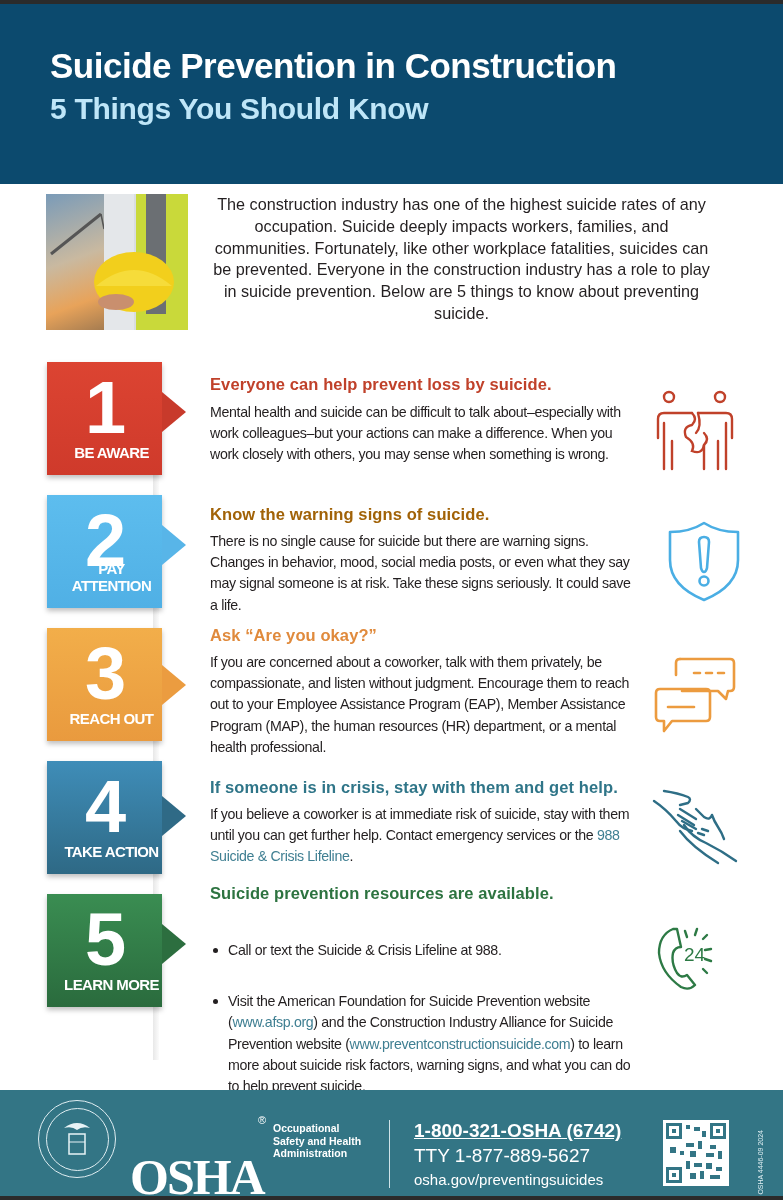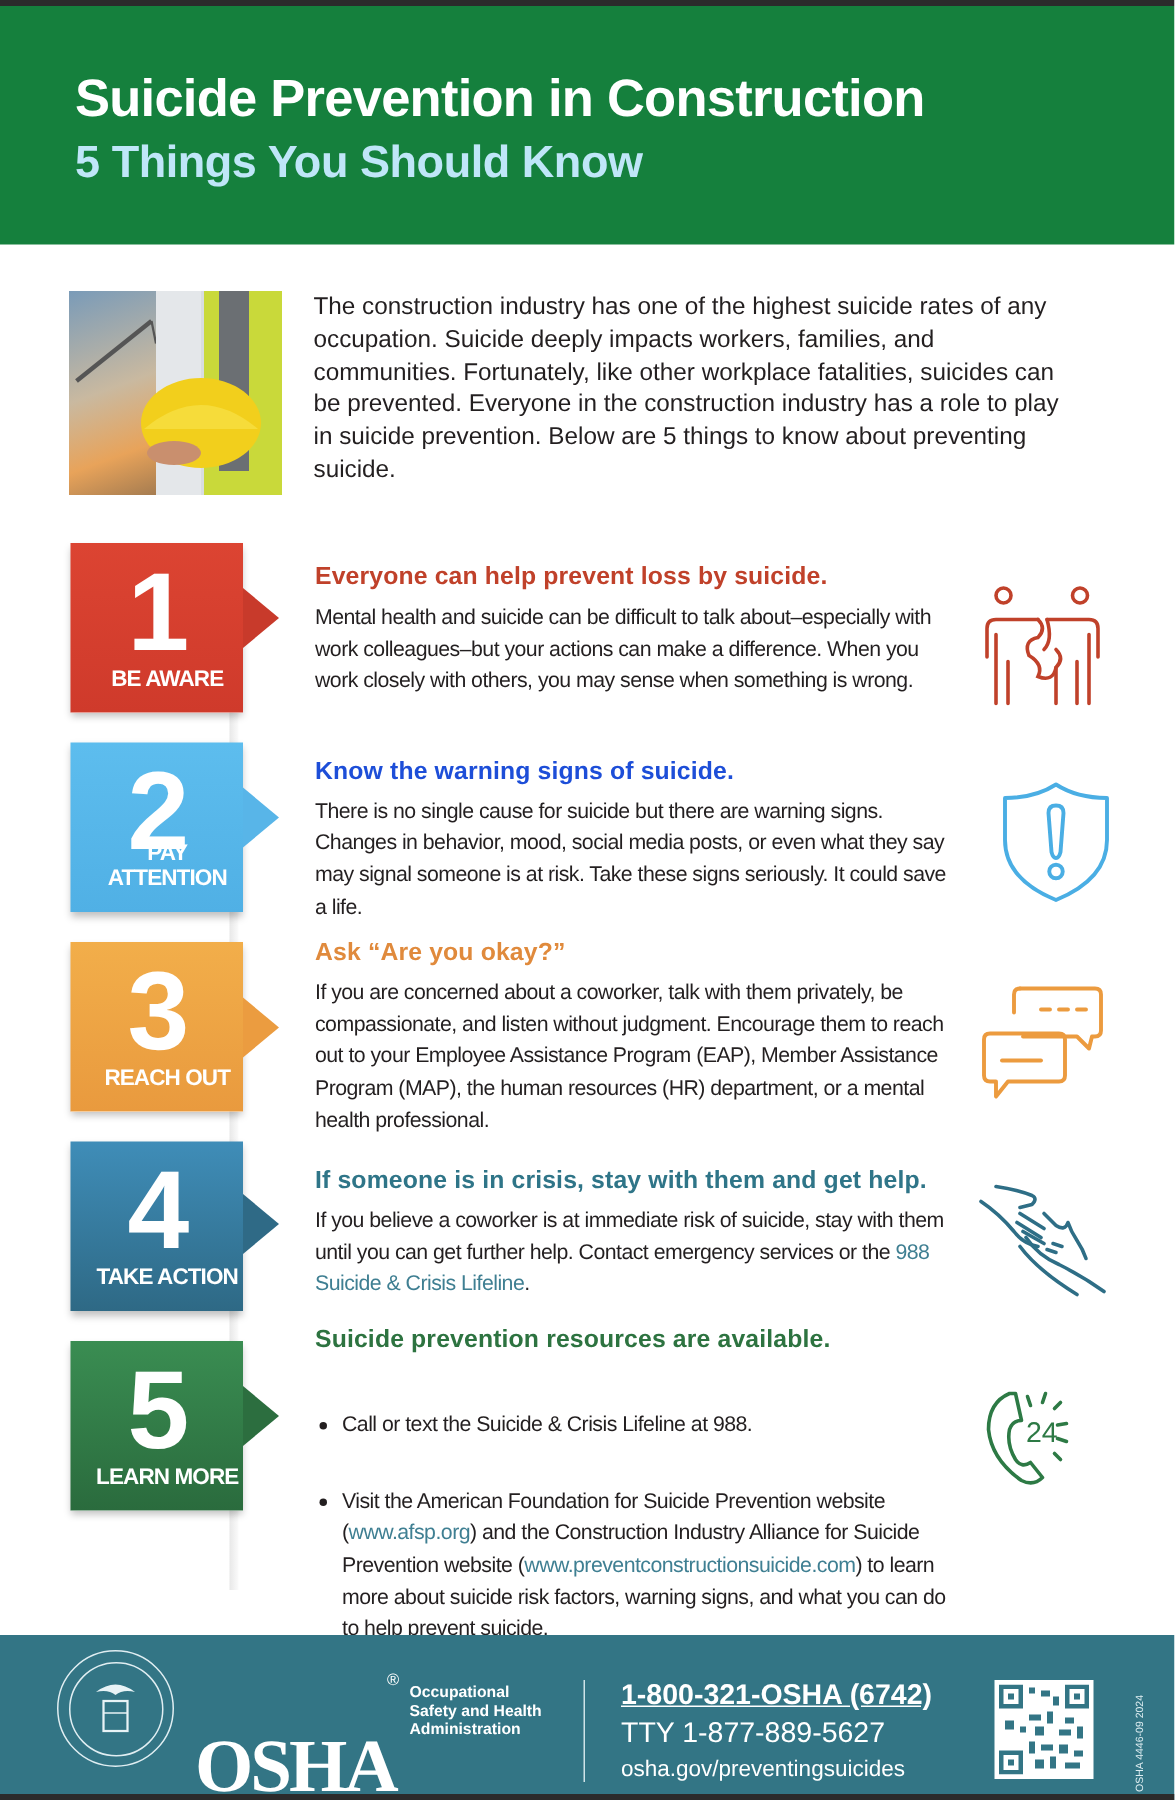--- a/index.html
+++ b/index.html
@@ -6,7 +6,7 @@
   html,body{width:783px;height:1200px;overflow:hidden;background:#fff;}
   body{font-family:"Liberation Sans",sans-serif;color:#231f20;position:relative;}
   .topbar{position:absolute;left:0;top:0;width:783px;height:4px;background:#2b2b2b;}
-  .header{position:absolute;left:0;top:4px;width:783px;height:159px;background:#15803d;}
+  .header{position:absolute;left:0;top:4px;width:783px;height:180px;background:#0c4a6e;}
   .header .title{position:absolute;left:50px;top:42px;font-size:35px;font-weight:bold;color:#fff;letter-spacing:-0.5px;}
   .header .subtitle{position:absolute;left:50px;top:88px;font-size:30px;color:#bfe6f8;letter-spacing:-0.3px;}
   .photo{position:absolute;left:46px;top:194px;width:142px;height:136px;overflow:hidden;

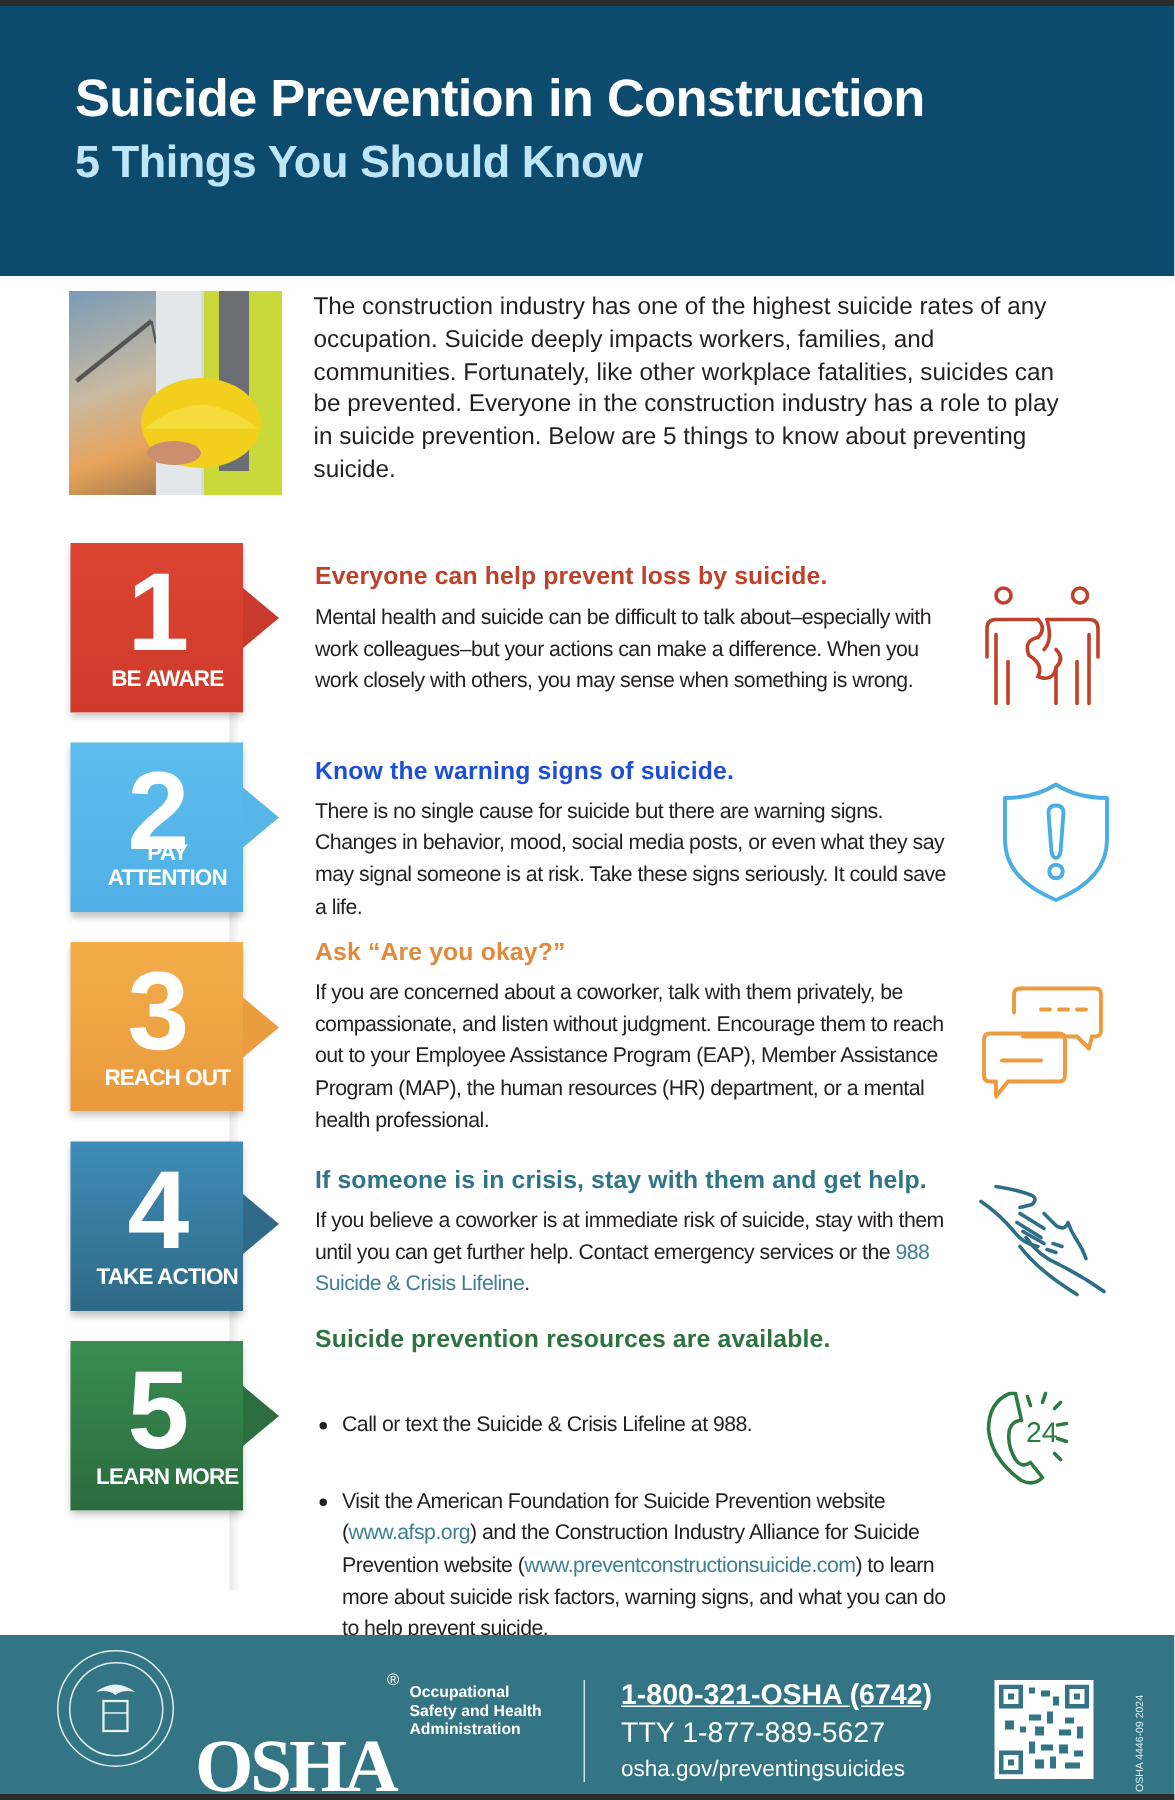--- a/index.html
+++ b/index.html
@@ -11,7 +11,7 @@
   .header .subtitle{position:absolute;left:50px;top:88px;font-size:30px;color:#bfe6f8;letter-spacing:-0.3px;}
   .photo{position:absolute;left:46px;top:194px;width:142px;height:136px;overflow:hidden;
     background:linear-gradient(160deg,#7a9bb8 0%,#c9b9a0 40%,#e8a35a 65%,#6b5a48 100%);}
-  .intro{position:absolute;left:209px;top:194px;width:505px;font-size:16.2px;line-height:21.8px;color:#231f20;}
+  .intro{position:absolute;left:209px;top:194px;width:505px;font-size:16.2px;line-height:21.8px;color:#231f20;text-align:center;}
   .spine{position:absolute;left:153px;top:470px;width:6px;height:590px;background:linear-gradient(90deg,#e8e8e8,#fbfbfb);}
   .step-box{position:absolute;left:47px;width:115px;height:113px;color:#fff;text-align:center;box-shadow:0 3px 5px rgba(0,0,0,0.25);}
   .step-box .num{position:absolute;left:0;right:0;top:6px;font-size:74px;font-weight:bold;line-height:80px;letter-spacing:-2px;}

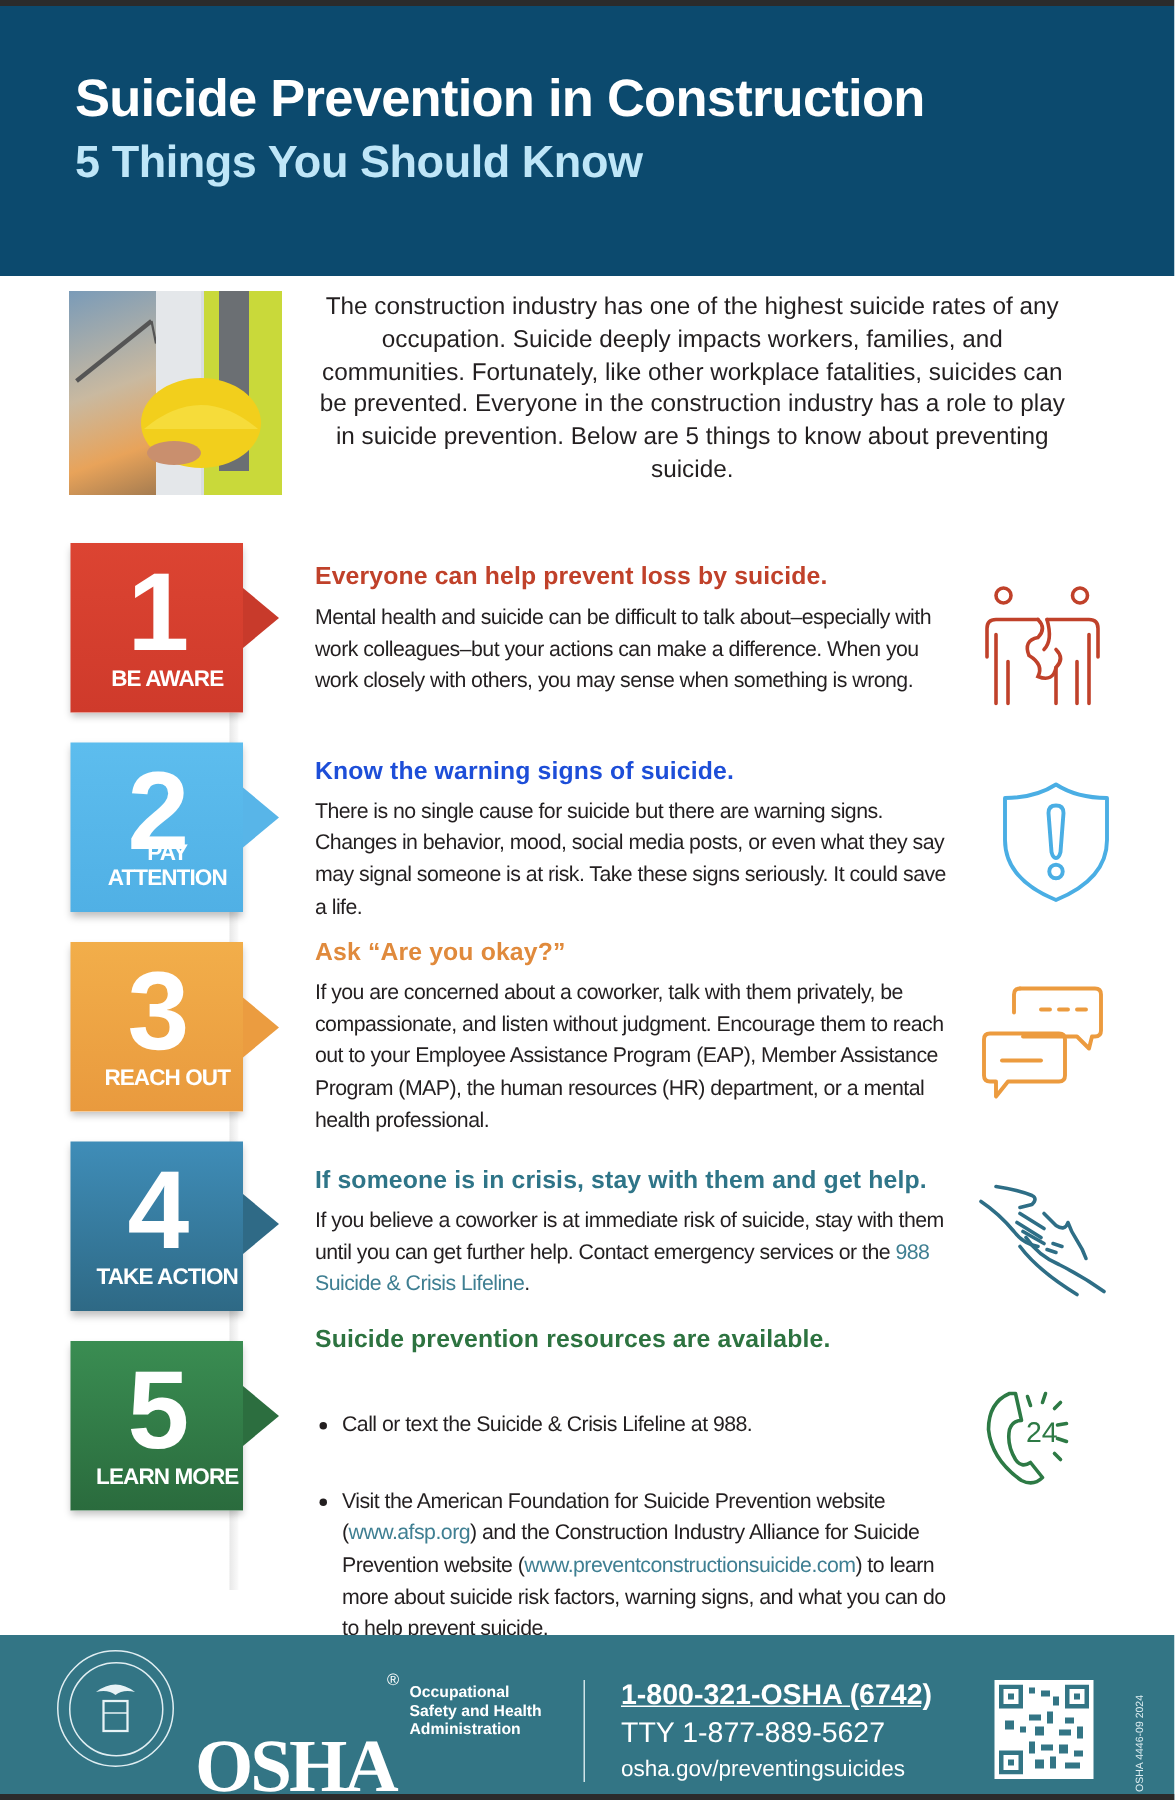--- a/index.html
+++ b/index.html
@@ -93,7 +93,7 @@
     <div class="lbl">PAY ATTENTION</div>
   </div>
   <div class="arrow" style="top:525px;border-left-color:#58b5e8;"></div>
-  <h3 class="s-head" style="top:505px;color:#1d4ed8;">Know the warning signs of suicide.</h3>
+  <h3 class="s-head" style="top:505px;color:#a16207;">Know the warning signs of suicide.</h3>
   <p class="s-body" style="top:531px;">There is no single cause for suicide but there are warning signs. Changes in behavior, mood, social media posts, or even what they say may signal someone is at risk. Take these signs seriously. It could save a life.</p>
   <svg class="icon" style="left:666px;top:520px;" width="76" height="82" viewBox="0 0 76 82">
     <g fill="none" stroke="#4aaee4" stroke-width="2.6" stroke-linejoin="round">

